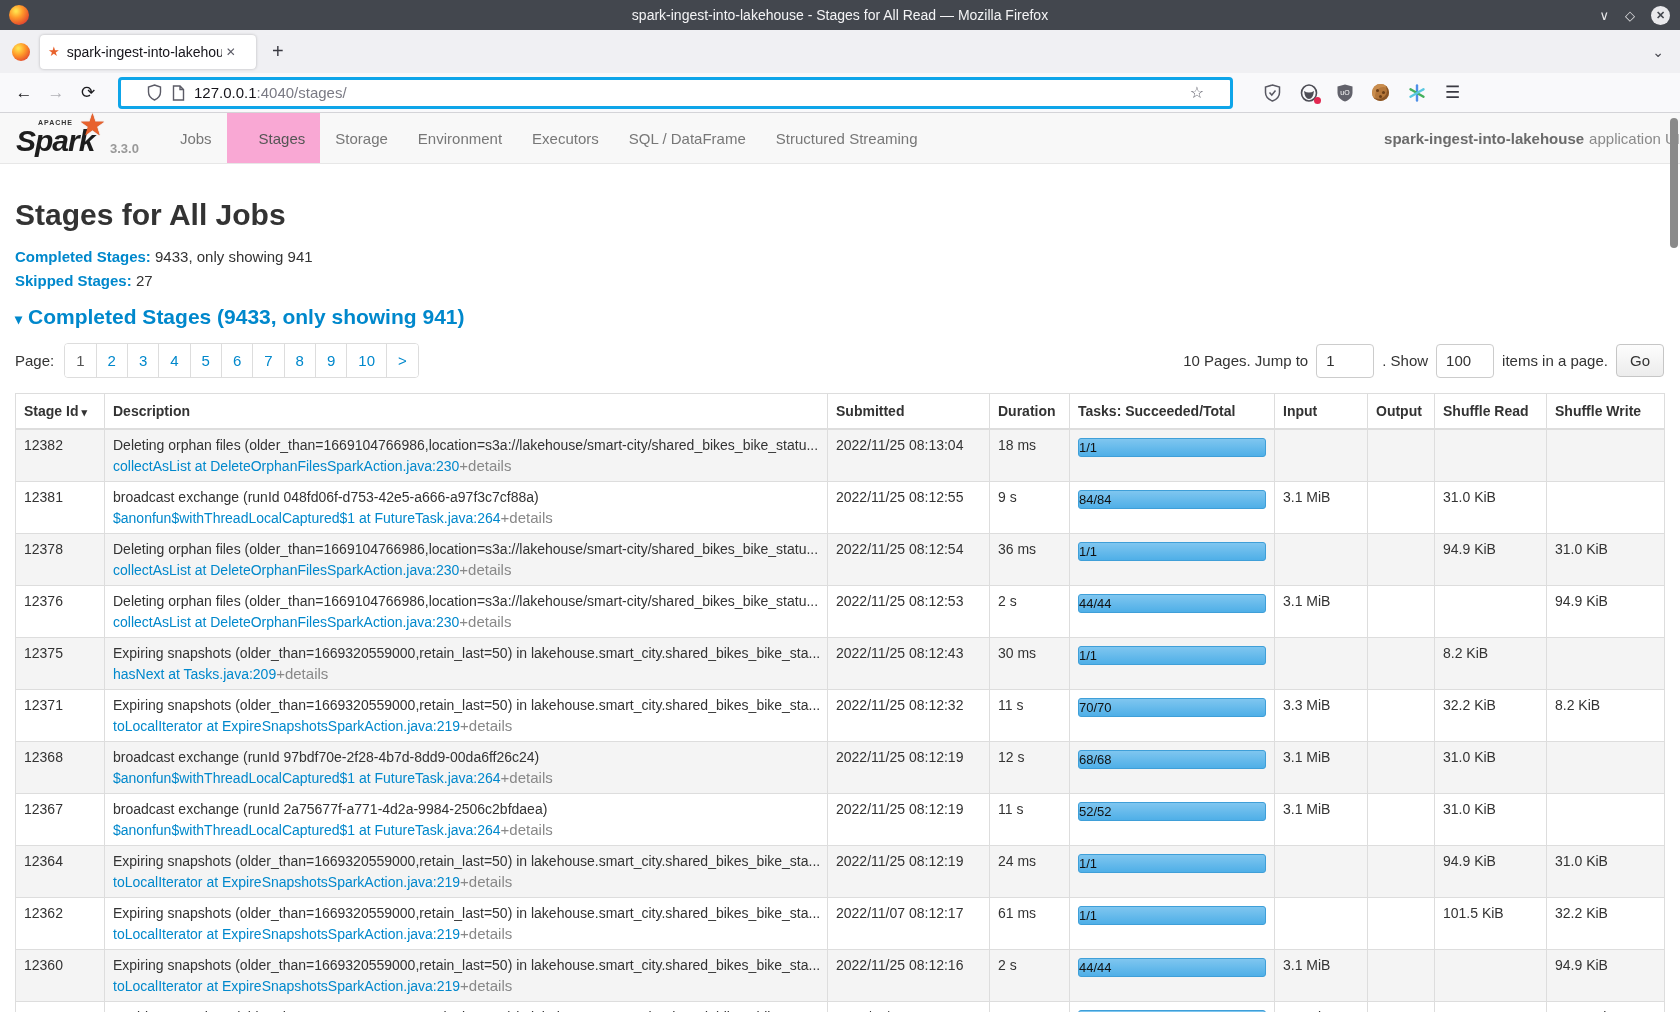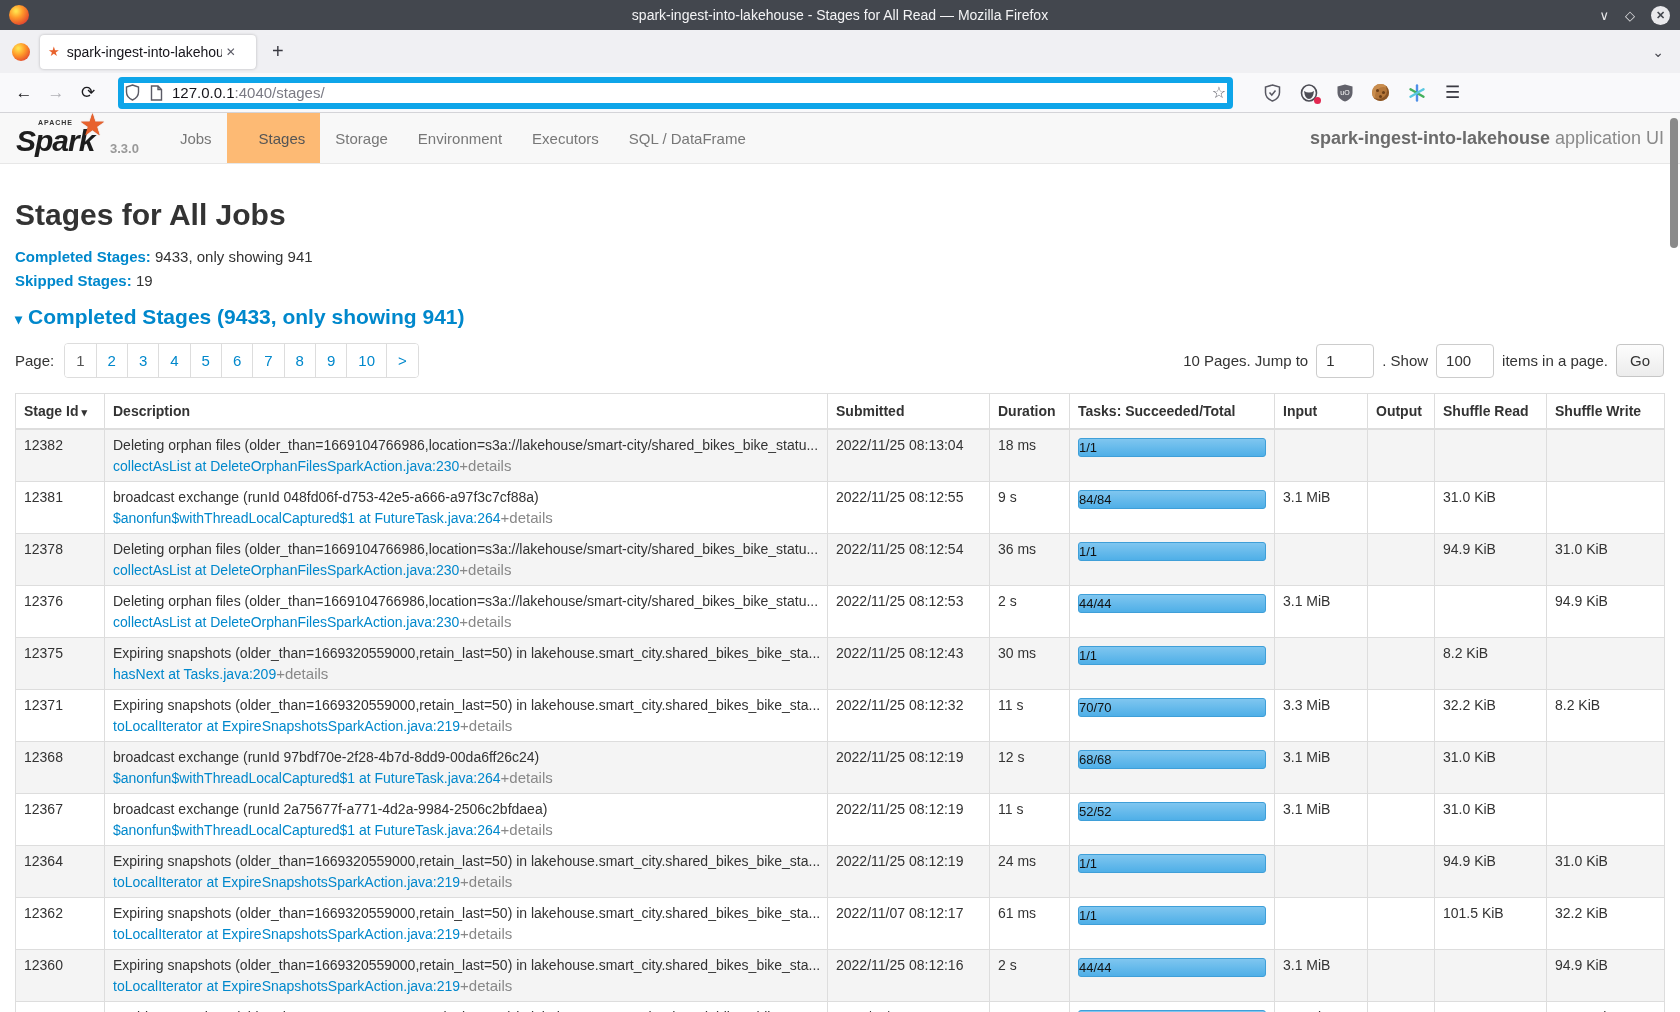--- a/index.html
+++ b/index.html
@@ -32,8 +32,8 @@
   .toolbar { height:40px; background:#f9f9fb; border-bottom:1px solid #d4d4d8; display:flex; align-items:center; }
   .nav-btn { font-size:17px; color:#1b1b1f; width:32px; text-align:center; }
   .nav-btn.disabled { color:#b1b1b6; }
-  .urlbar { width:1115px; height:32px; background:#fff; border:6px solid #0ea5e9; border-radius:4px;
-            display:flex; align-items:center; padding:0 1px; margin-left:14px; }
+  .urlbar { width:1115px; height:32px; background:#fff; border:3px solid #0ea5e9; border-radius:4px;
+            display:flex; align-items:center; padding:0 26px; margin-left:14px; }
   .urlbar svg { flex:none; }
   .url-text { font-size:15px; margin-left:9px; color:#15141a; flex:1; }
   .url-text .dim { color:#7a7a84; }

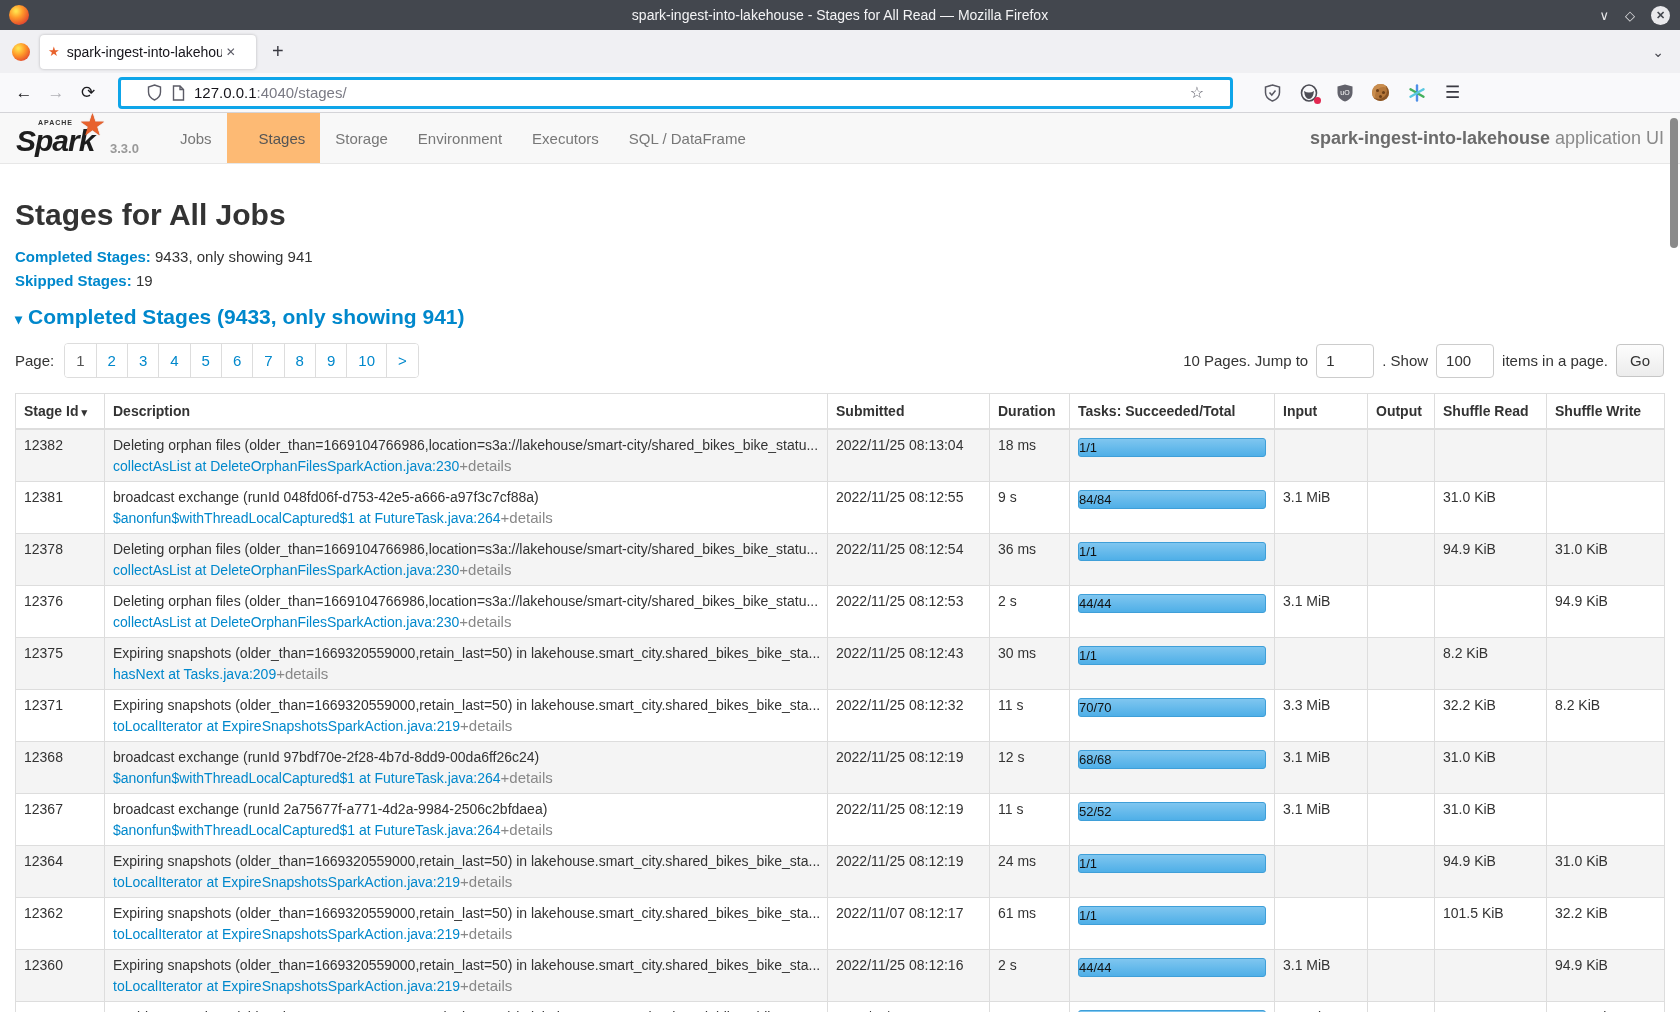--- a/index.html
+++ b/index.html
@@ -57,7 +57,7 @@
   .version { align-self:flex-end; margin:0 0 7px 10px; font-size:13px; font-weight:bold; color:#999; }
   .nav-items { display:flex; }
   .nav-item { display:flex; align-items:center; padding:0 15px; font-size:15px; color:#777; cursor:pointer; }
-  .nav-item.active { background:#fdba74; color:#555;padding-left:32px; }
+  .nav-item.active { background:#f9a8d4; color:#555;padding-left:32px; }
   .app-id { margin-left:auto; display:flex; align-items:center; padding-right:16px; font-size:18px; color:#8a8a8a; }
   .app-id b { color:#6b6b6b; margin-right:5px; }
 

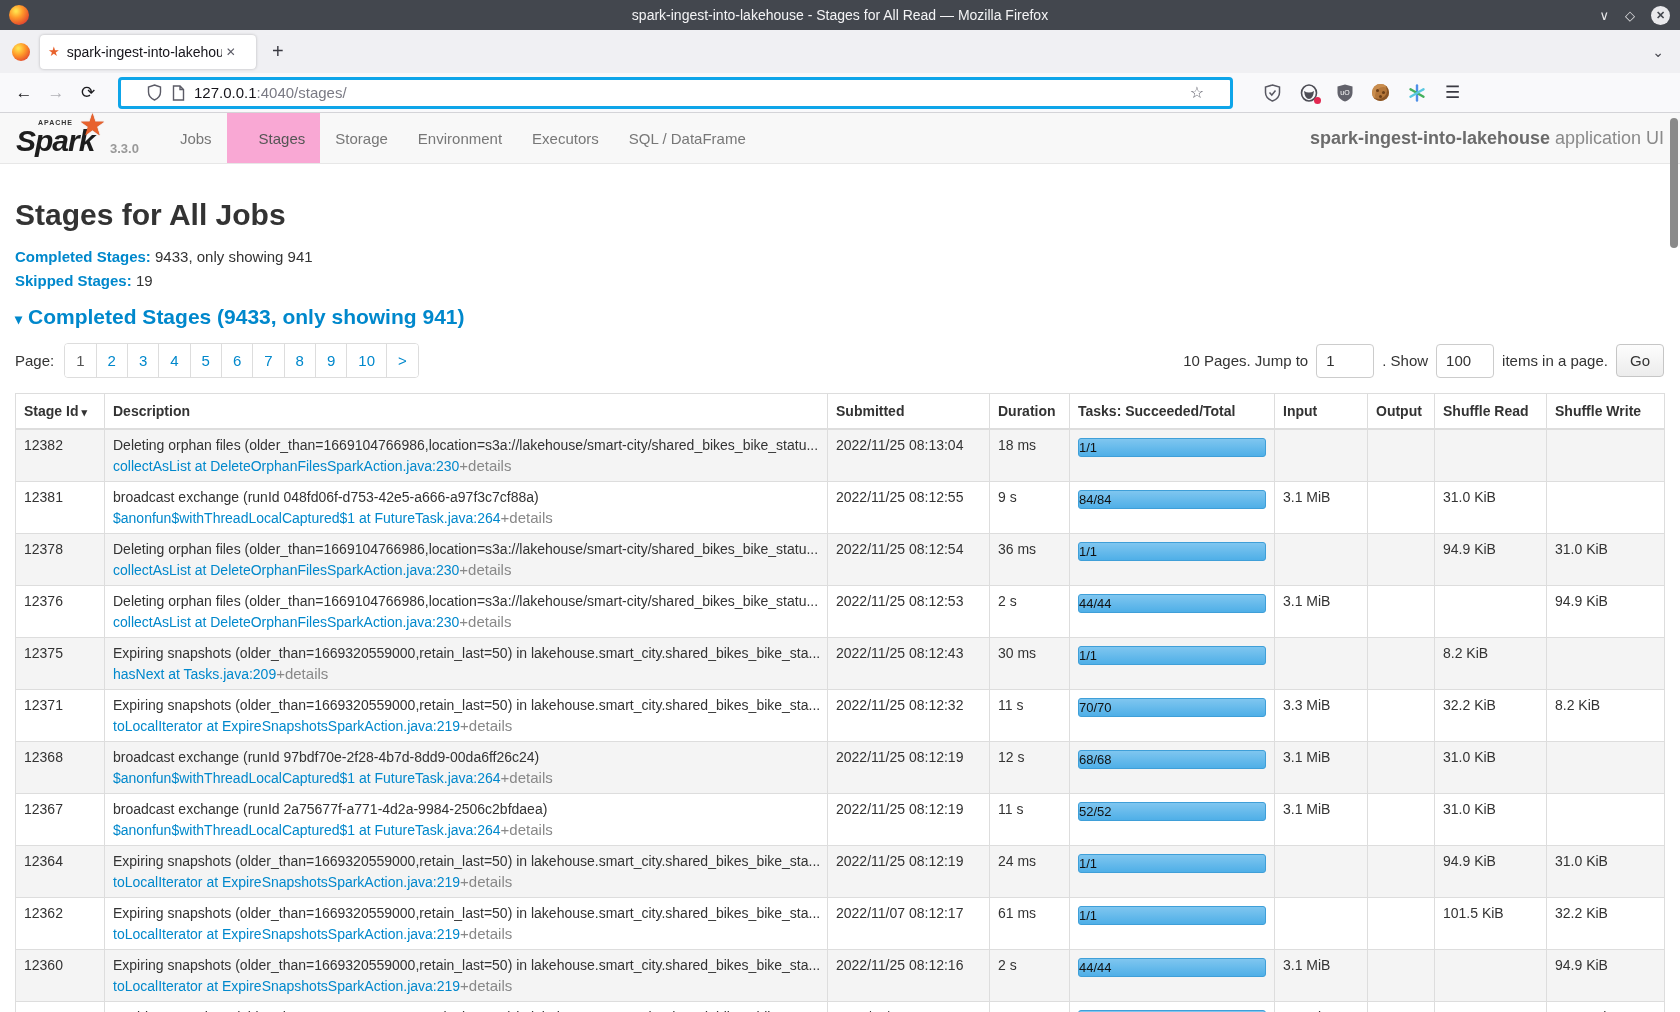--- a/index.html
+++ b/index.html
@@ -191,6 +191,7 @@
       <div class="nav-item">Environment</div>
       <div class="nav-item">Executors</div>
       <div class="nav-item">SQL / DataFrame</div>
+      <div class="nav-item">Structured Streaming</div>
     </div>
   <div class="app-id">
     <b>spark-ingest-into-lakehouse</b>

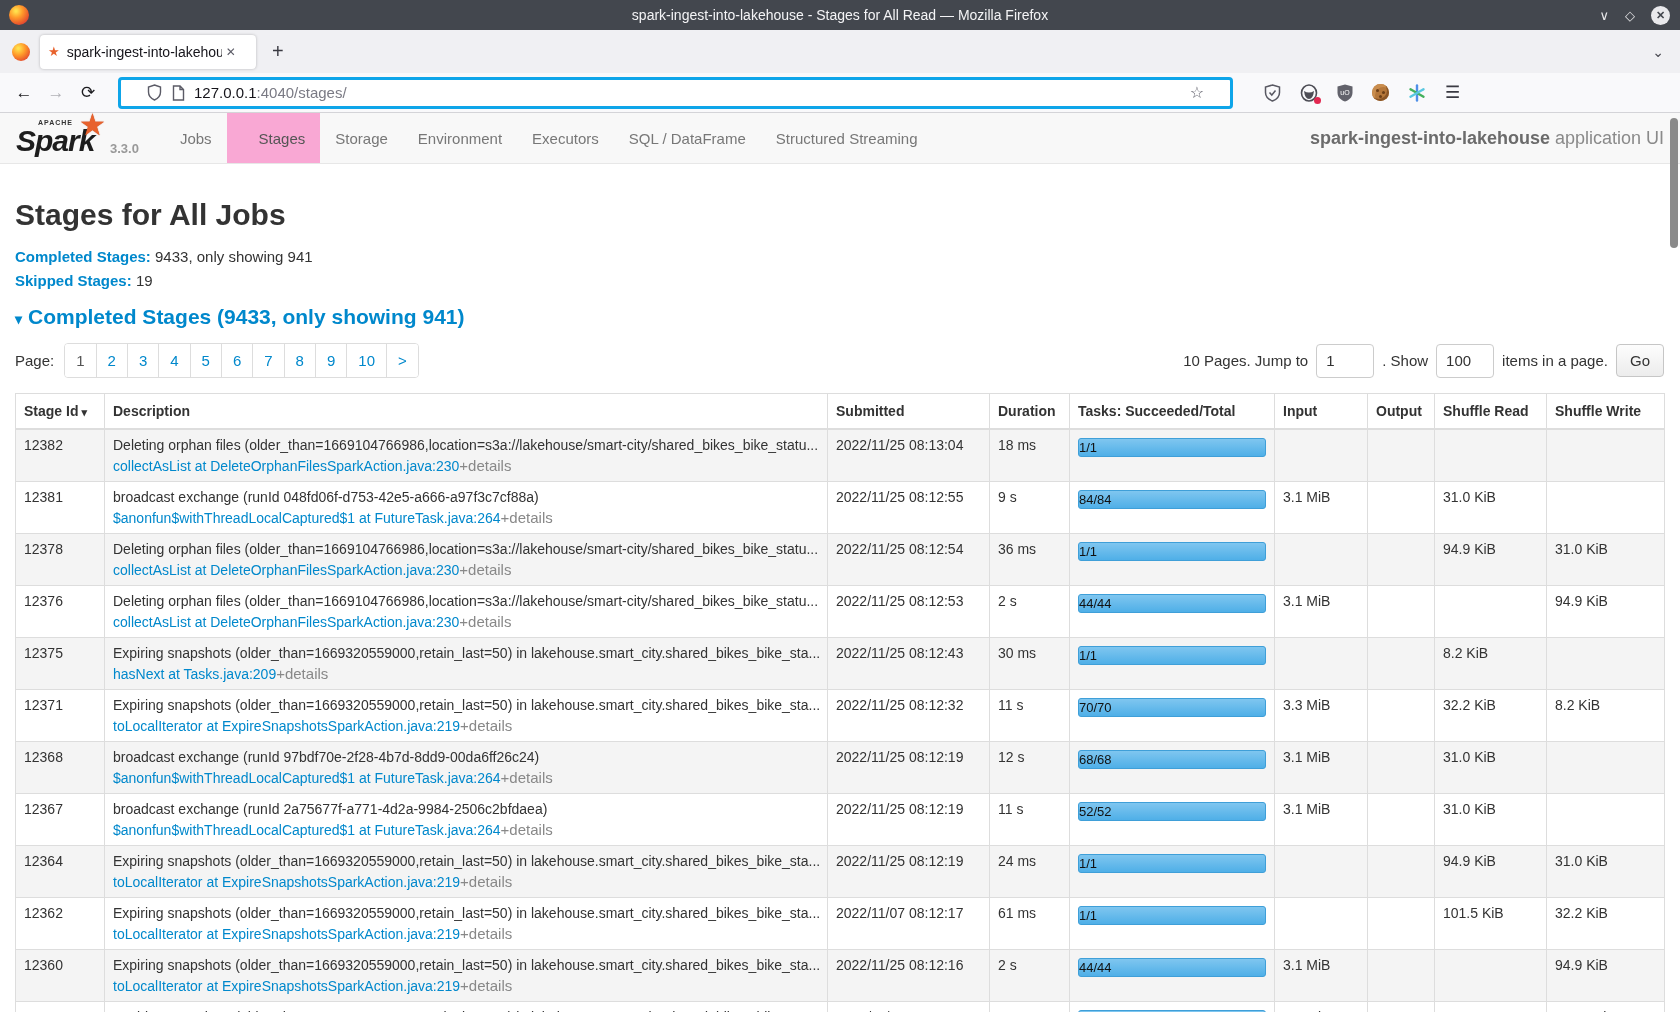--- a/index.html
+++ b/index.html
@@ -58,7 +58,7 @@
   .nav-items { display:flex; }
   .nav-item { display:flex; align-items:center; padding:0 15px; font-size:15px; color:#777; cursor:pointer; }
   .nav-item.active { background:#f9a8d4; color:#555;padding-left:32px; }
-  .app-id { margin-left:auto; display:flex; align-items:center; padding-right:16px; font-size:18px; color:#8a8a8a; }
+  .app-id { margin-left:auto; display:flex; align-items:center; font-size:15px; color:#8a8a8a; }
   .app-id b { color:#6b6b6b; margin-right:5px; }
 
   

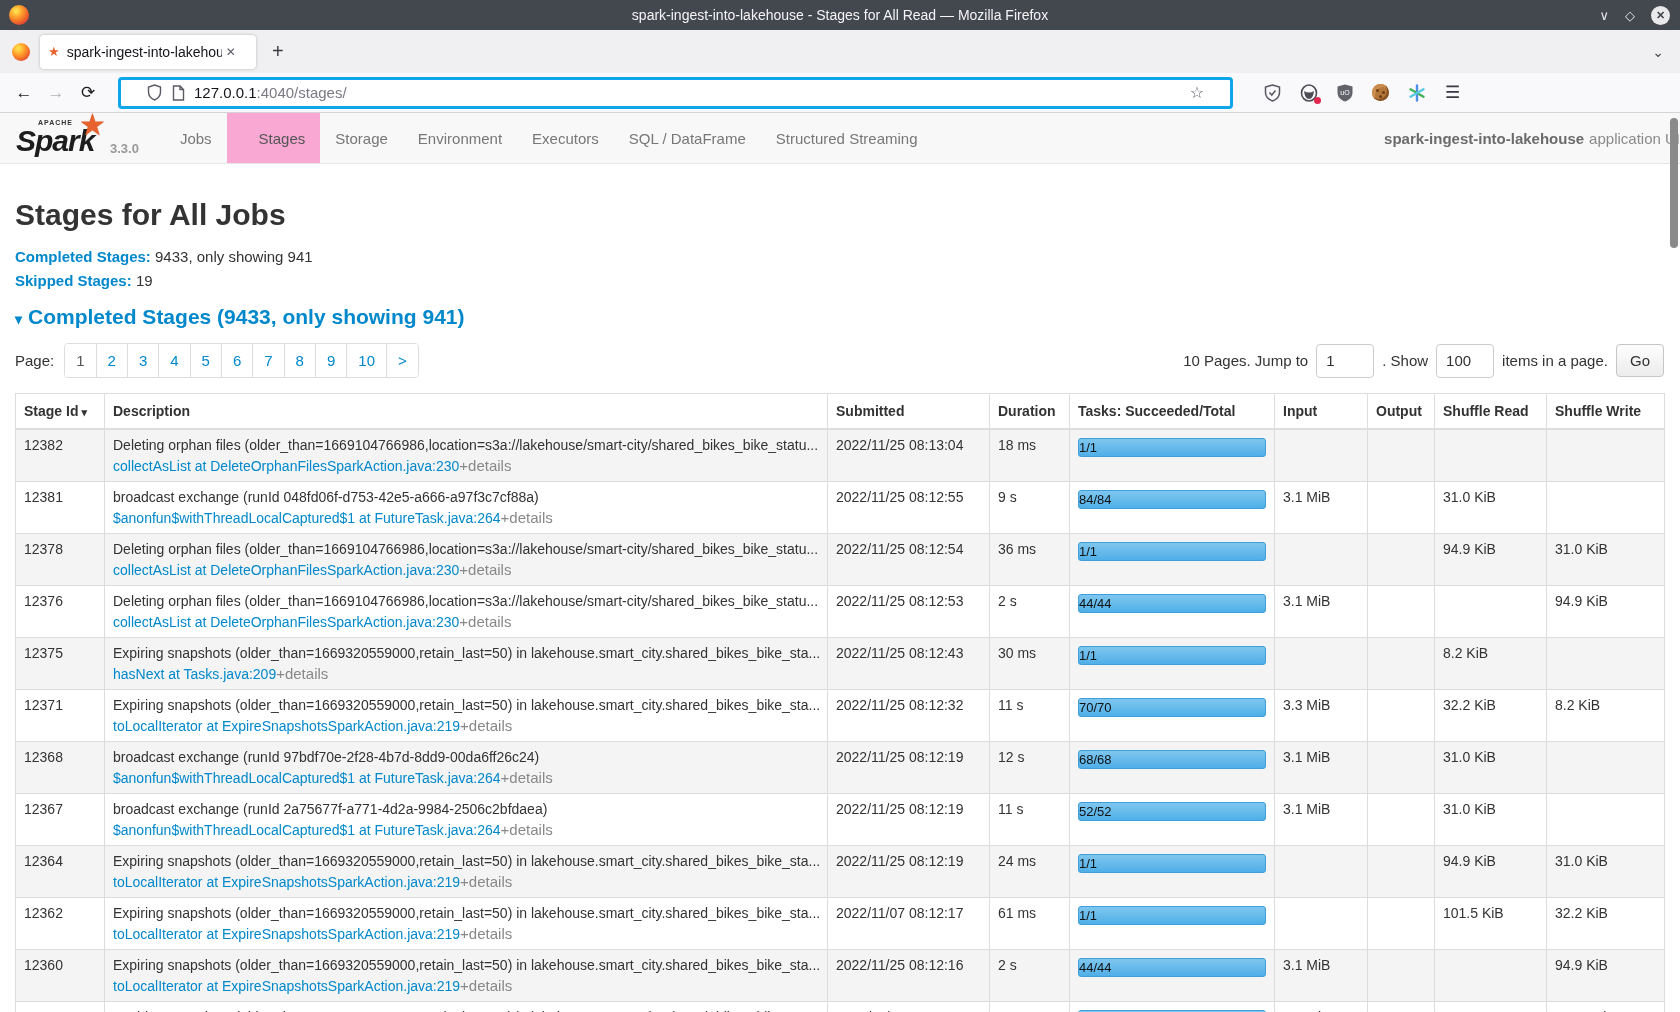--- a/index.html
+++ b/index.html
@@ -208,7 +208,7 @@
   </div>
   <div class="summary-line">
     <a href="#">Skipped Stages:</a>
-    <span>19</span>
+    <span>27</span>
   </div>
 
   <div class="section-title">

